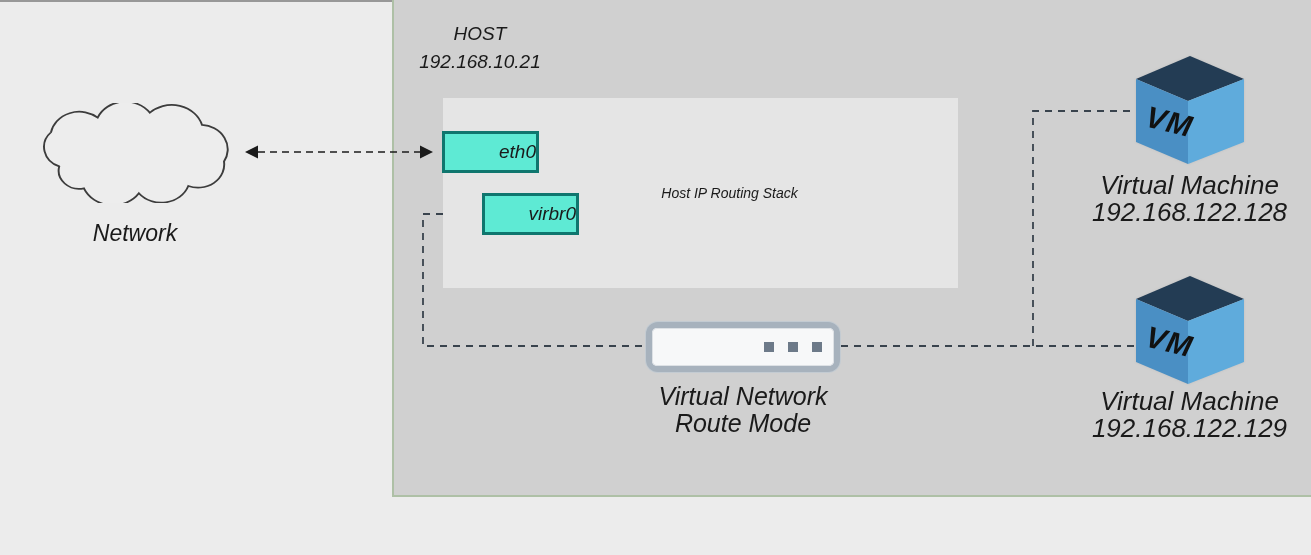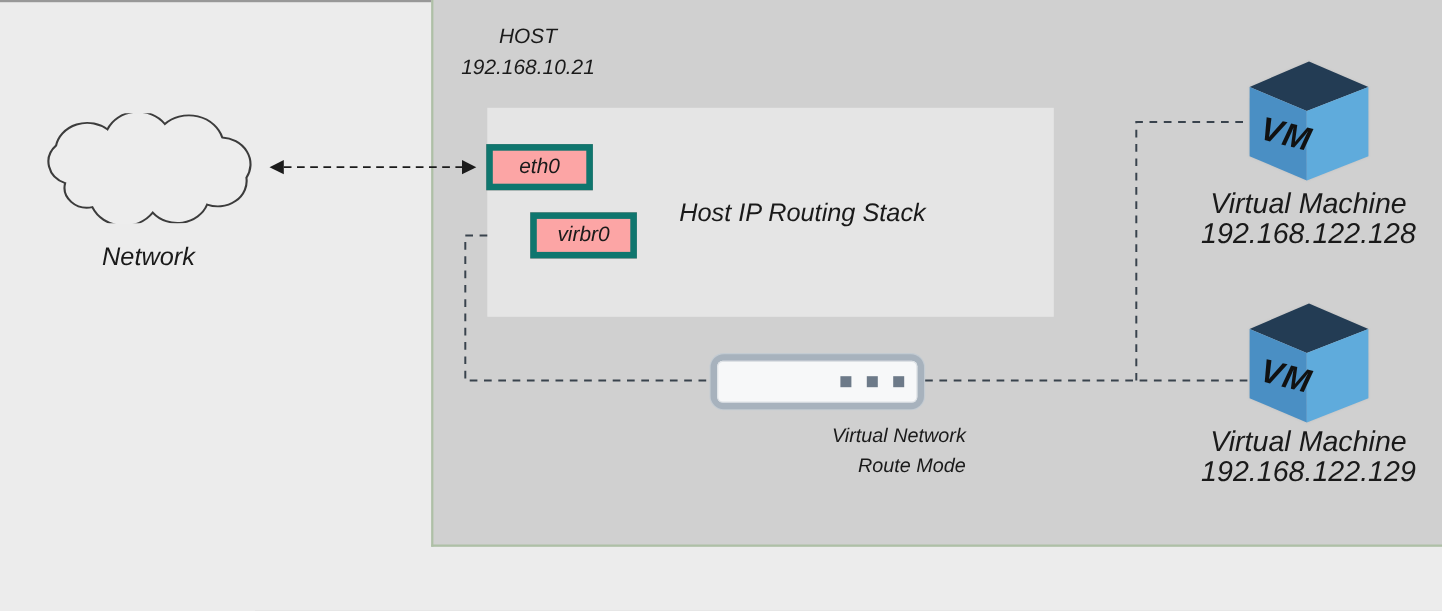--- a/index.html
+++ b/index.html
@@ -36,8 +36,8 @@
   }
   .iface{
     position:absolute;left:442px;width:97px;height:42px;
-    background:#fca5a5;border:6px solid #0f766e;box-sizing:border-box;
-    display:flex;align-items:center;justify-content:center;
+    background:#5eead4;border:3px solid #0f766e;box-sizing:border-box;
+    display:flex;align-items:center;justify-content:flex-end;
     font-size:19px;
   }
   .iface.eth0{top:131px;}

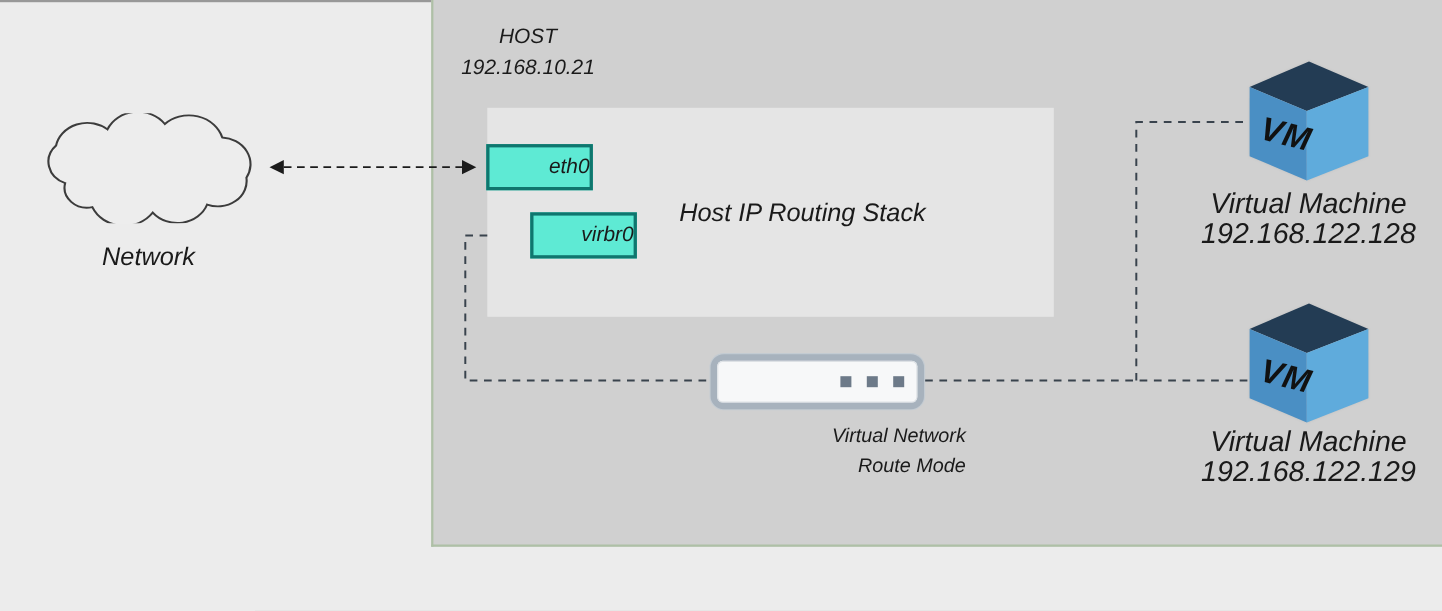--- a/index.html
+++ b/index.html
@@ -32,7 +32,7 @@
     background:#e5e5e5;
     display:flex;align-items:center;justify-content:center;
     box-sizing:border-box;padding-left:58px;
-    font-size:23px;
+    font-size:14px;
   }
   .iface{
     position:absolute;left:442px;width:97px;height:42px;

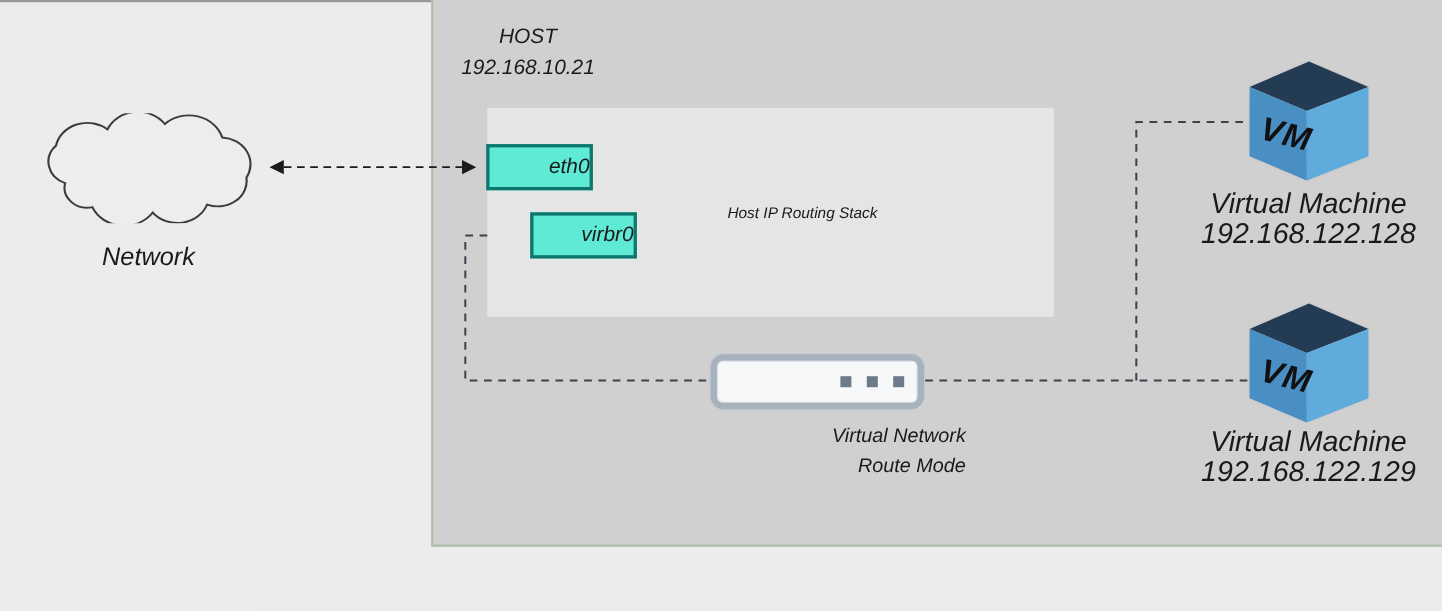--- a/index.html
+++ b/index.html
@@ -65,7 +65,7 @@
   .dot.d1{left:112px;} .dot.d2{left:136px;} .dot.d3{left:160px;}
   .vnet-label{
     position:absolute;left:608px;top:383px;width:270px;
-    text-align:right;font-size:18px;line-height:27px;
+    text-align:center;font-size:25px;line-height:27px;
   }
   .vm-cube{position:absolute;width:112px;height:112px;filter:drop-shadow(0 0 1px #bfbfbf);}
   .vm1-cube{left:1134px;top:54px;}

